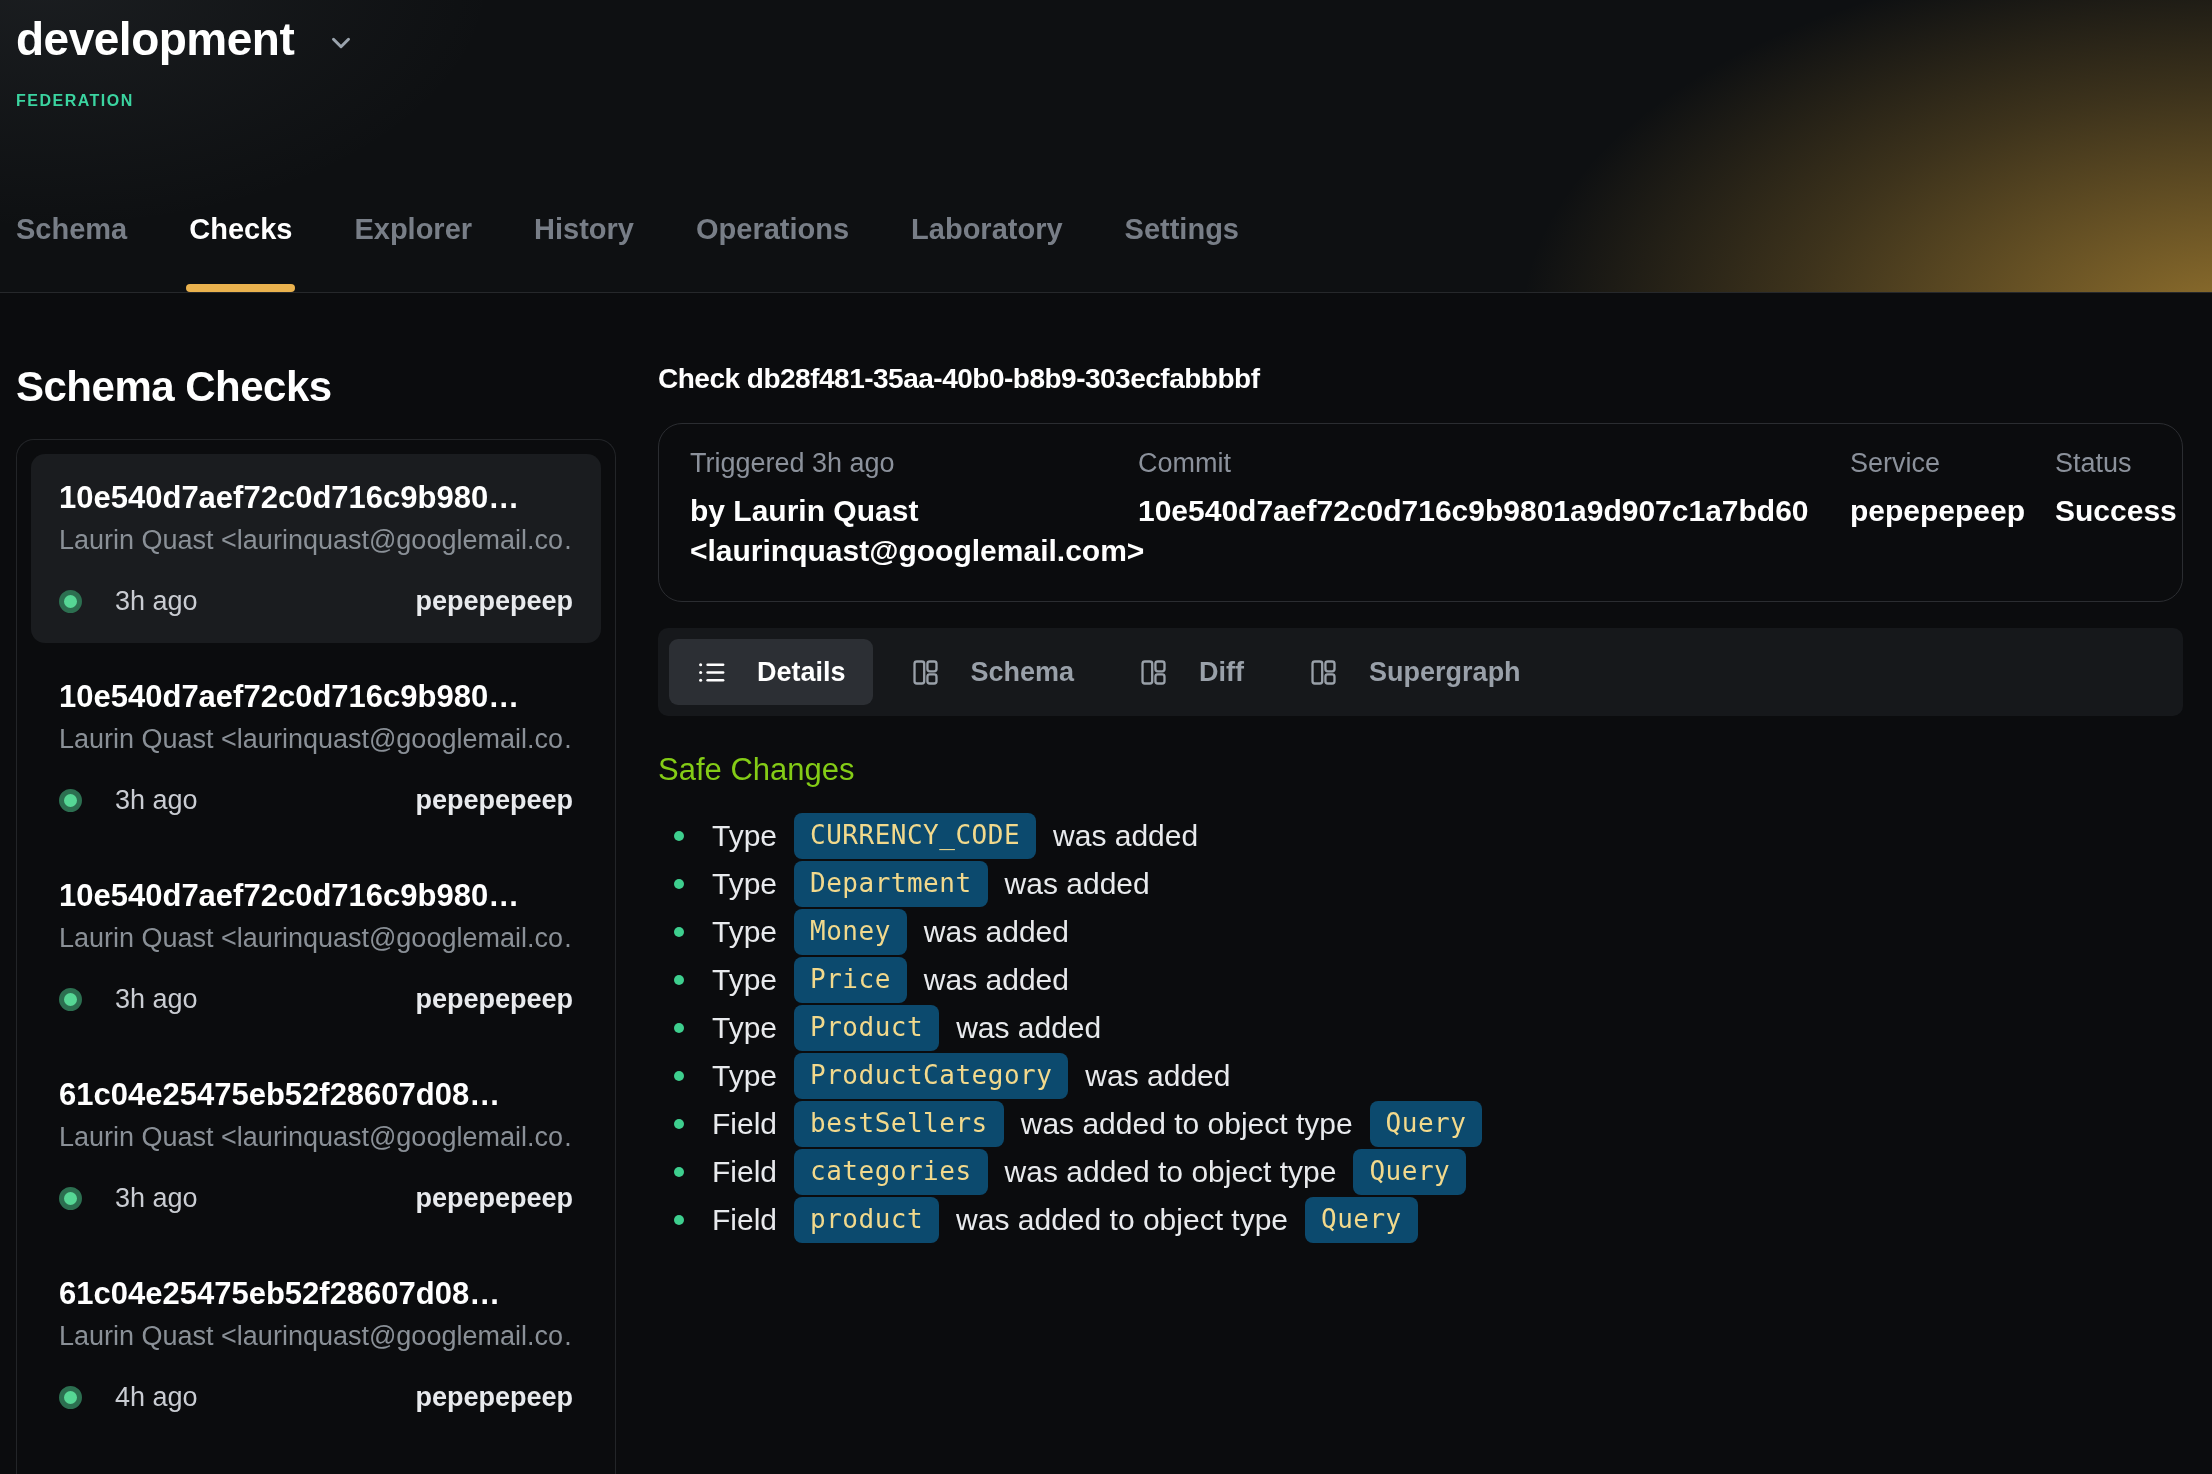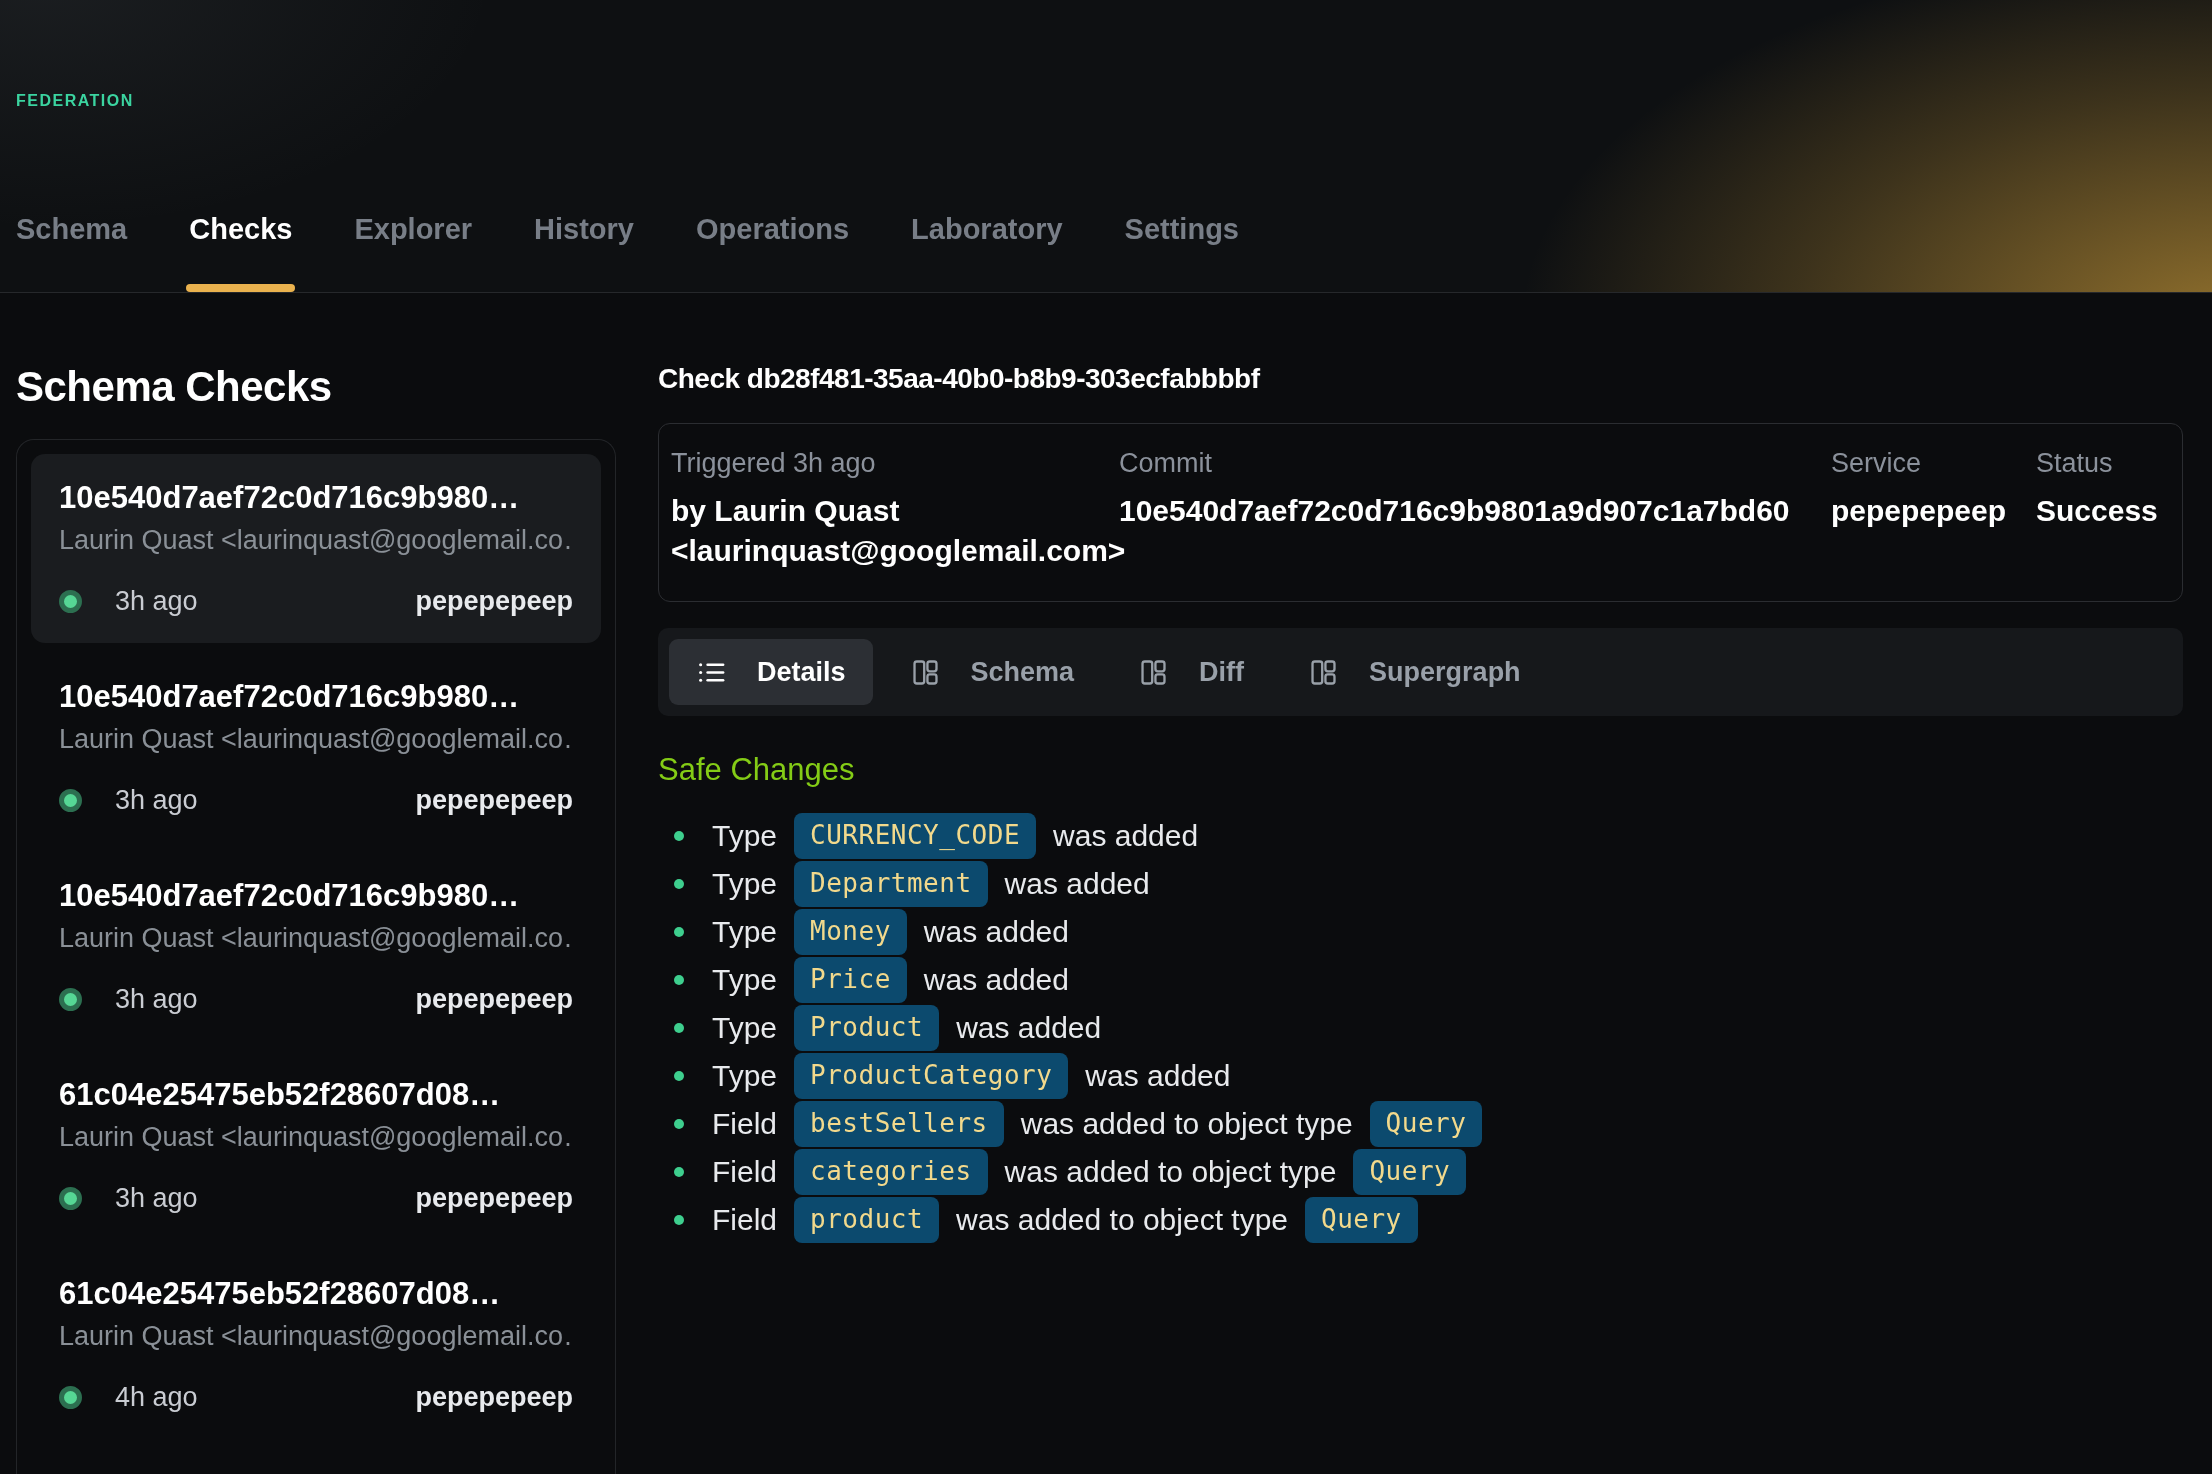--- a/index.html
+++ b/index.html
@@ -222,6 +222,14 @@
 <body>
 
 <header class="hdr">
+  <div class="org-row">
+    <h1 class="org-title">development</h1>
+    <span class="chev">
+      <svg width="30" height="30" viewBox="0 0 24 24" fill="none" stroke="#9aa3ad" stroke-width="2.4" stroke-linecap="round" stroke-linejoin="round">
+          <polyline points="6 9 12 15 18 9"></polyline>
+        </svg>
+    </span>
+  </div>
   <div class="fed-badge">FEDERATION</div>
   <nav class="main-nav" id="main-nav">
       <a class="tab">Schema</a>

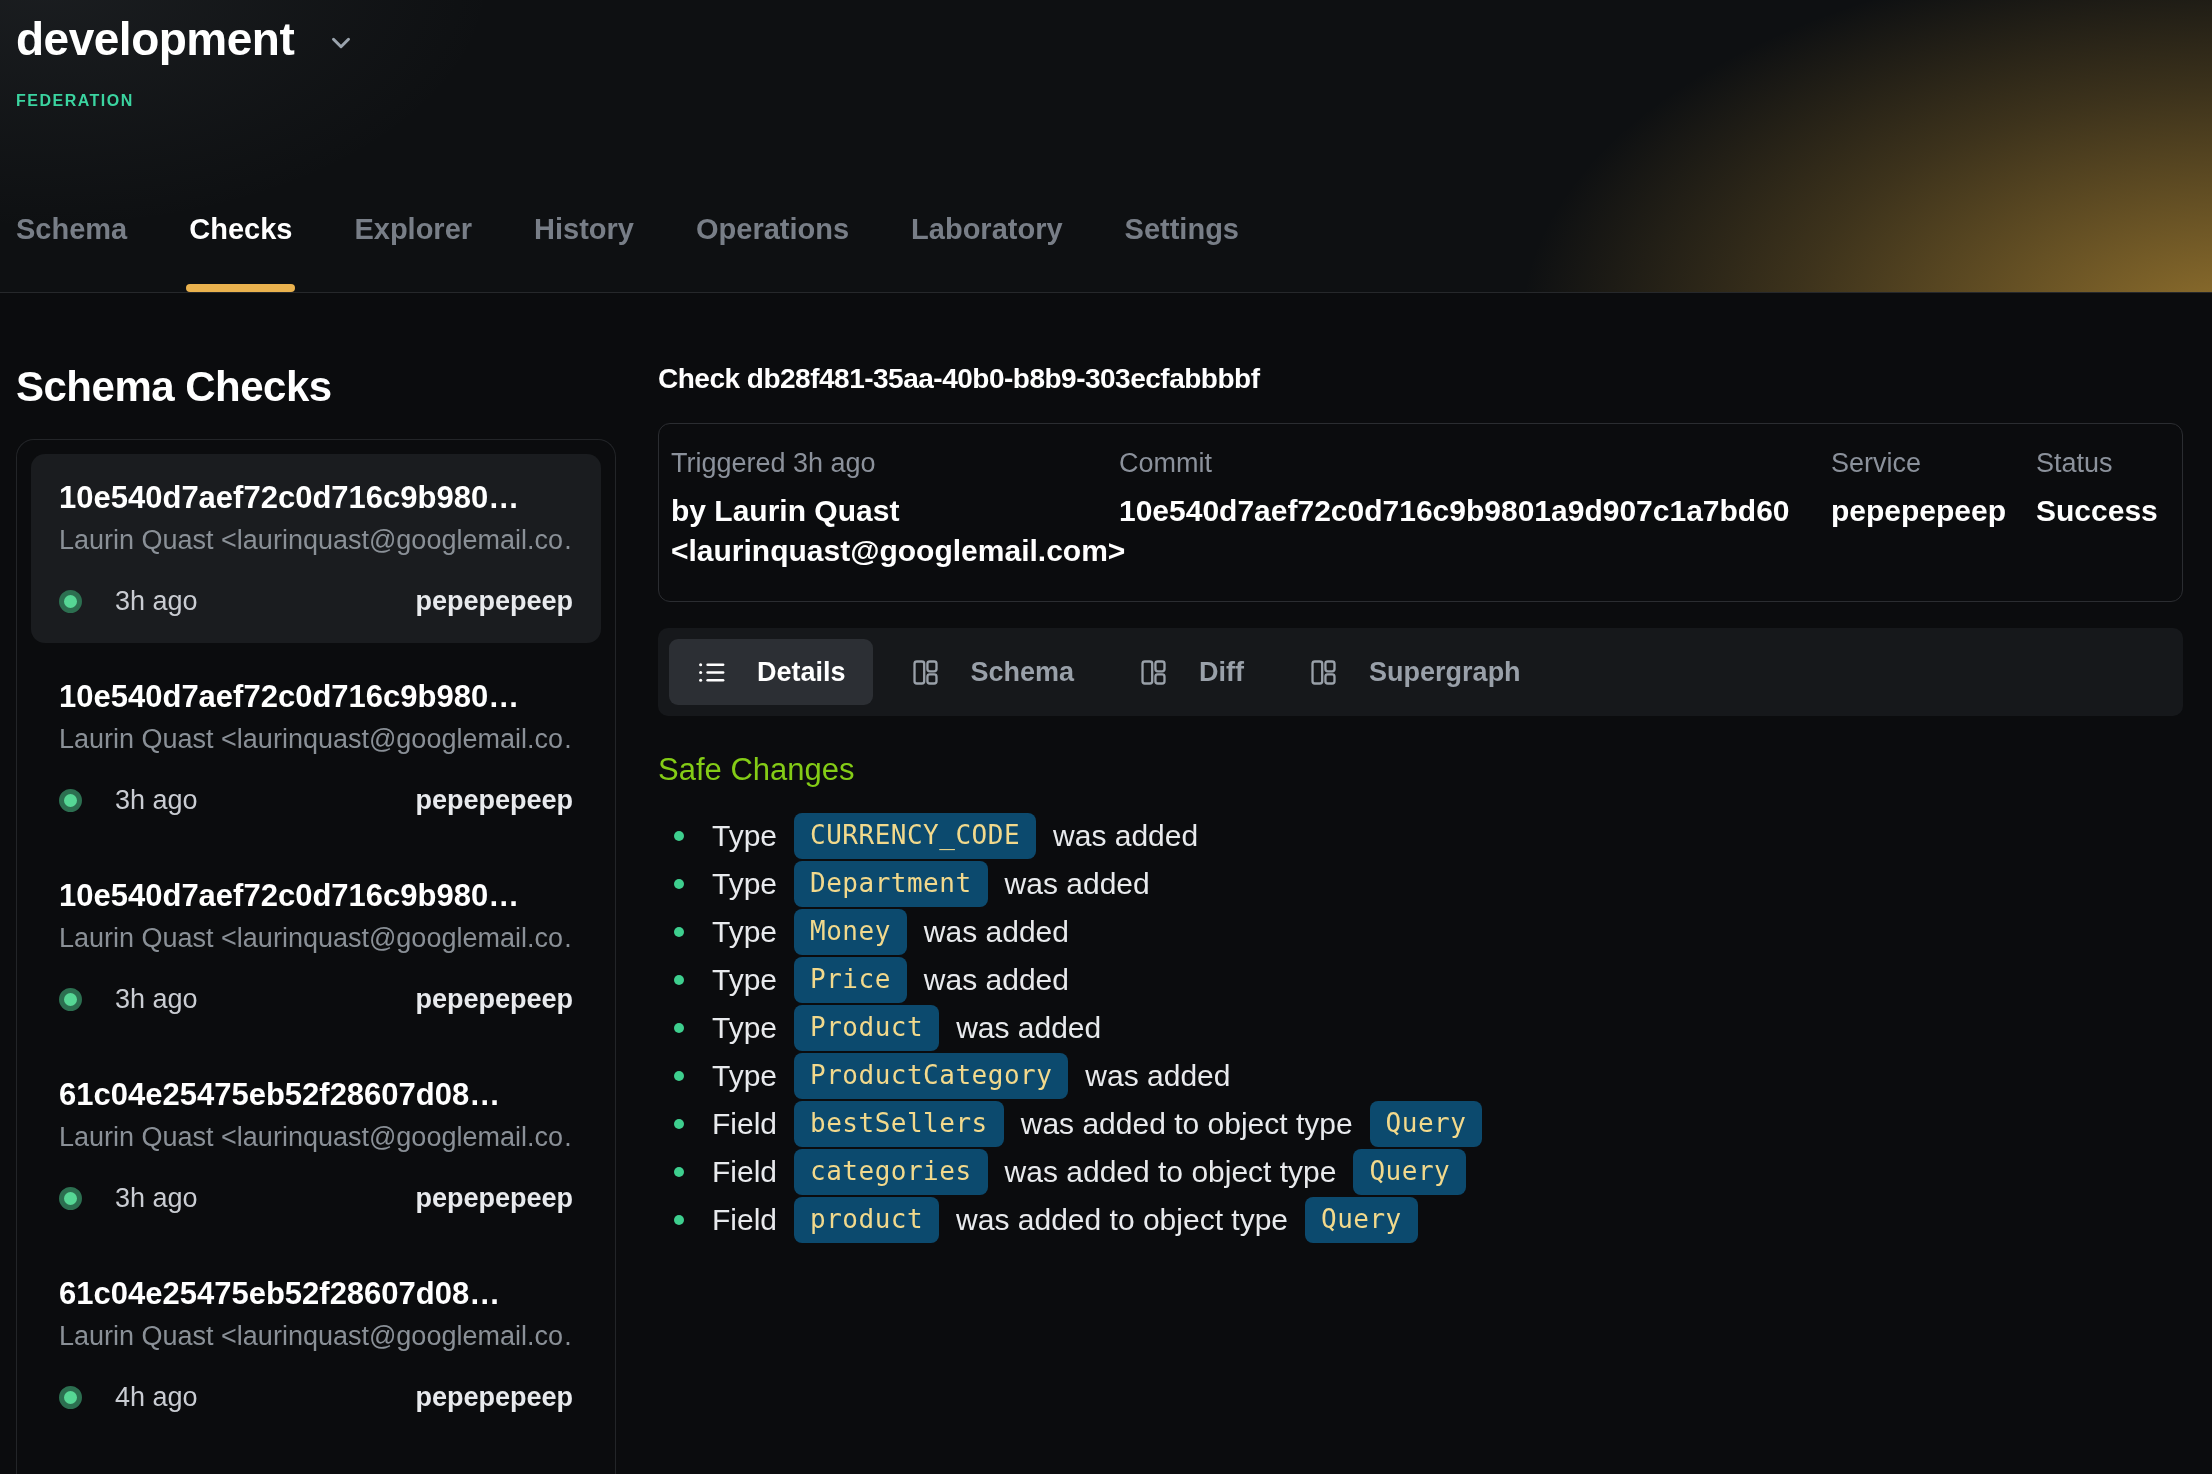--- a/index.html
+++ b/index.html
@@ -144,8 +144,8 @@
   .meta-box {
     margin-top: 28px;
     border: 1px solid #2b2d31;
-    border-radius: 12px;
-    padding: 24px 12px 30px;
+    border-radius: 24px;
+    padding: 24px 31px 30px;
     display: grid;
     grid-template-columns: 448px 712px 205px 1fr;
   }

